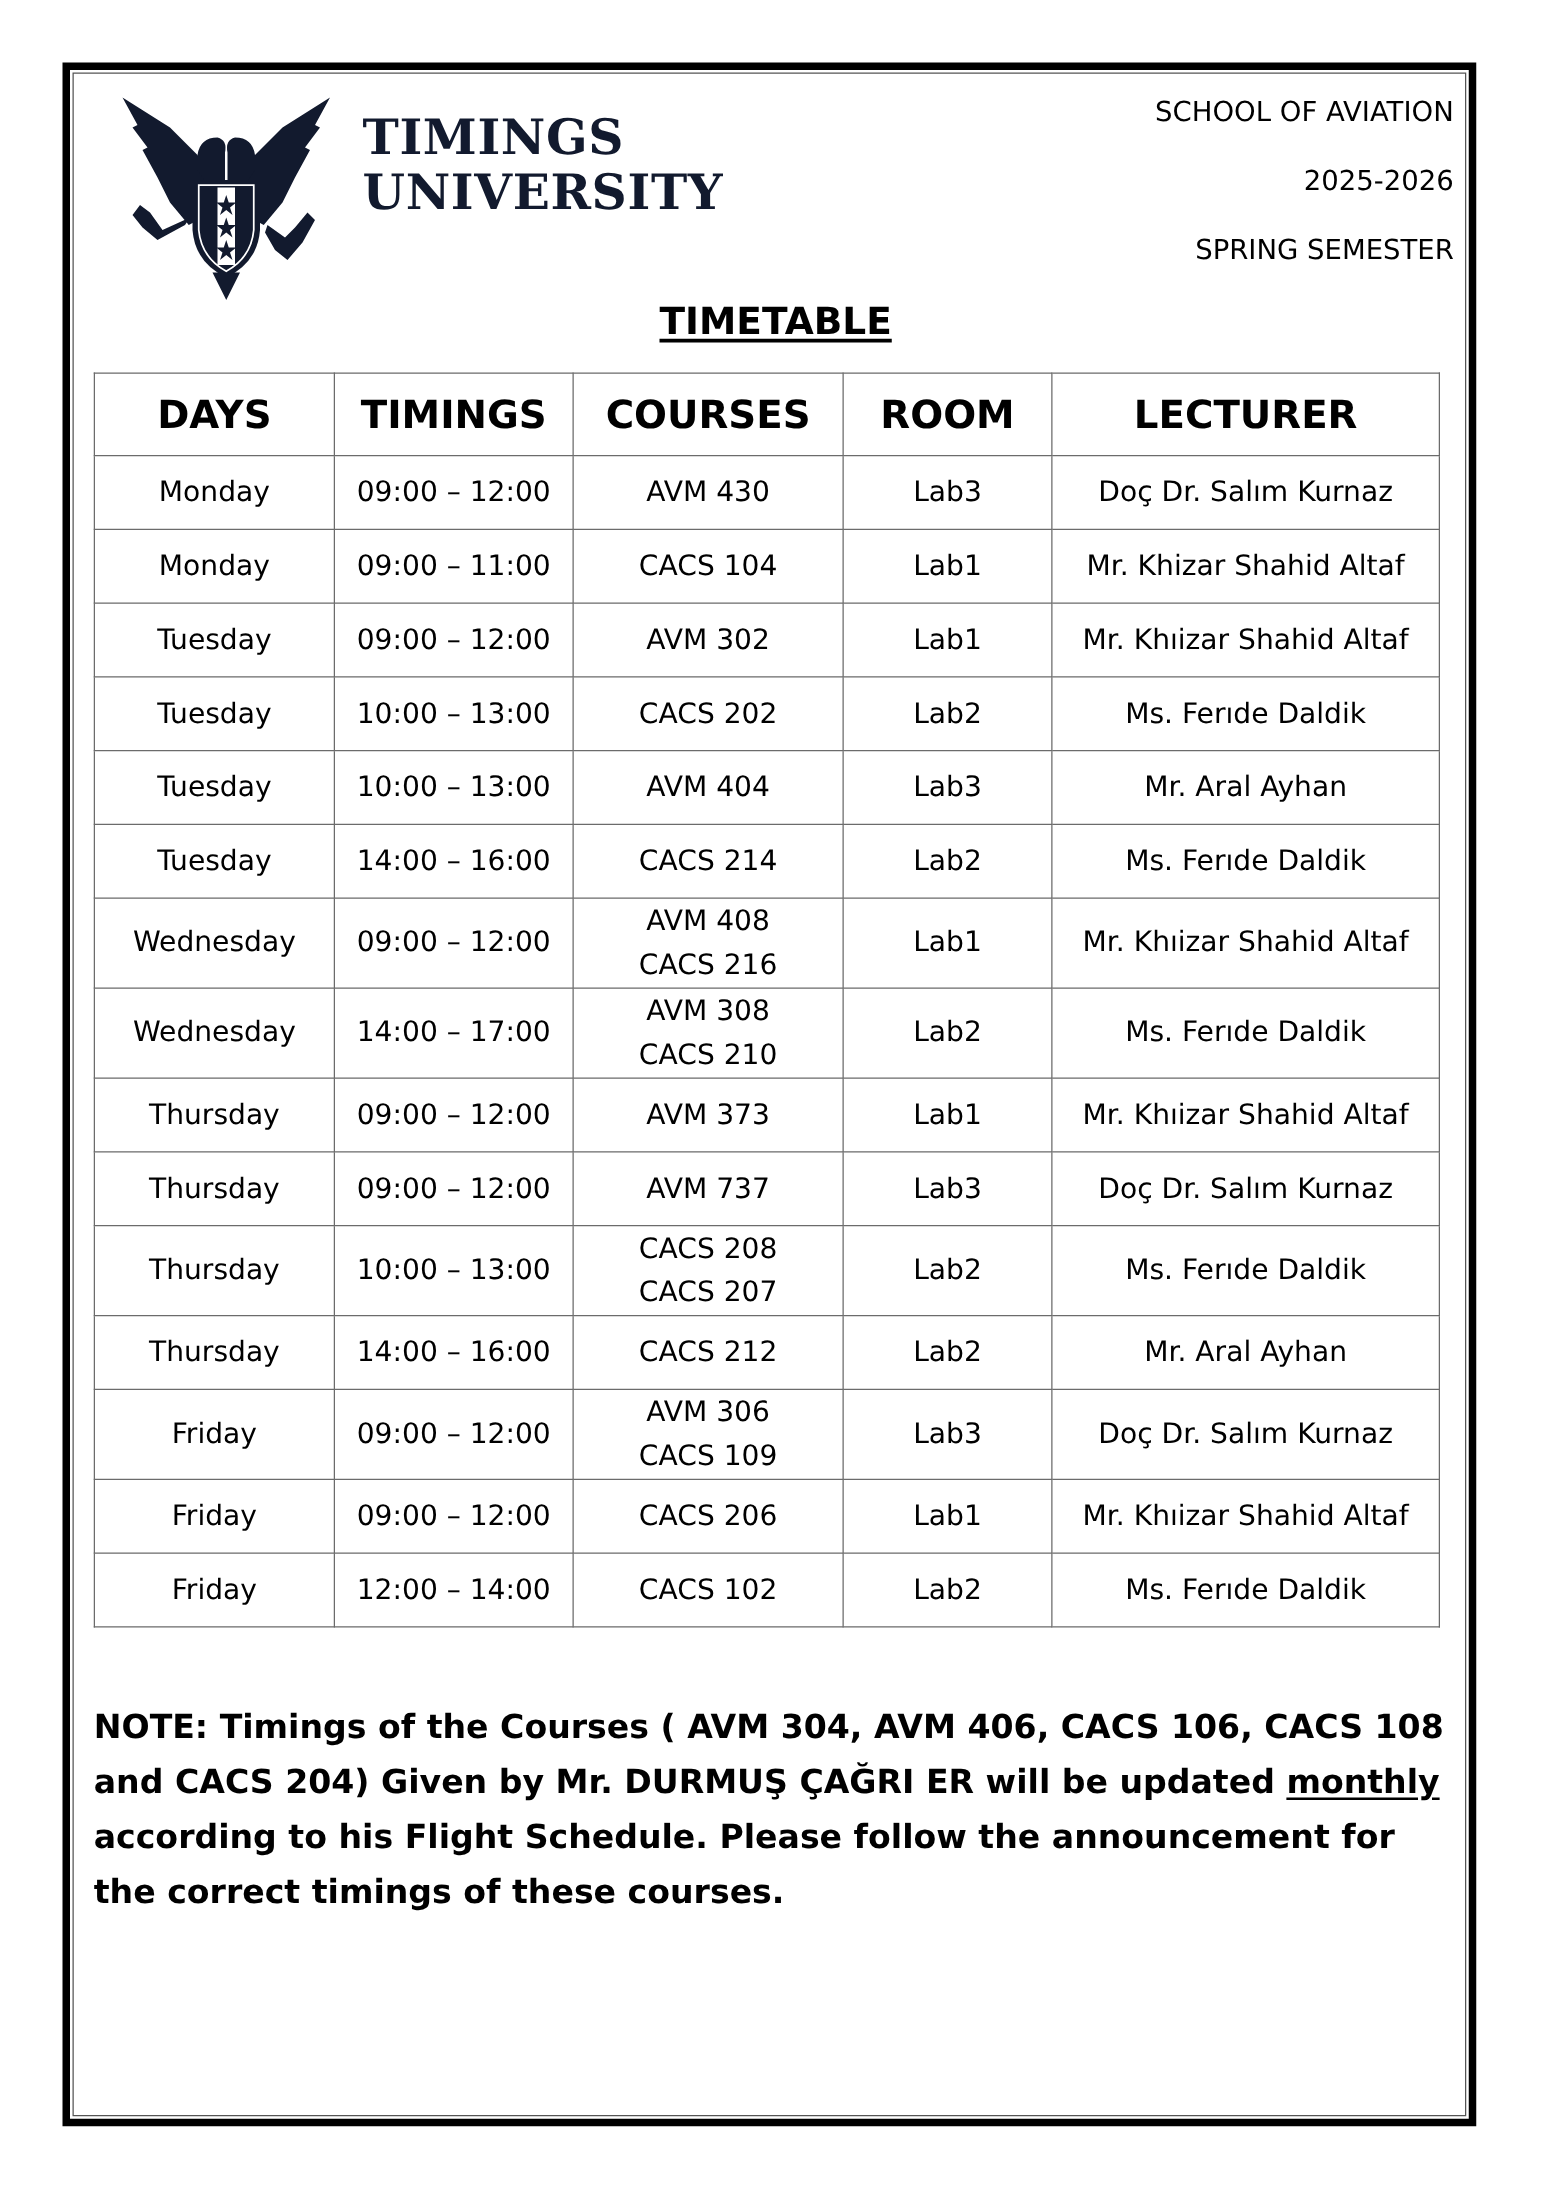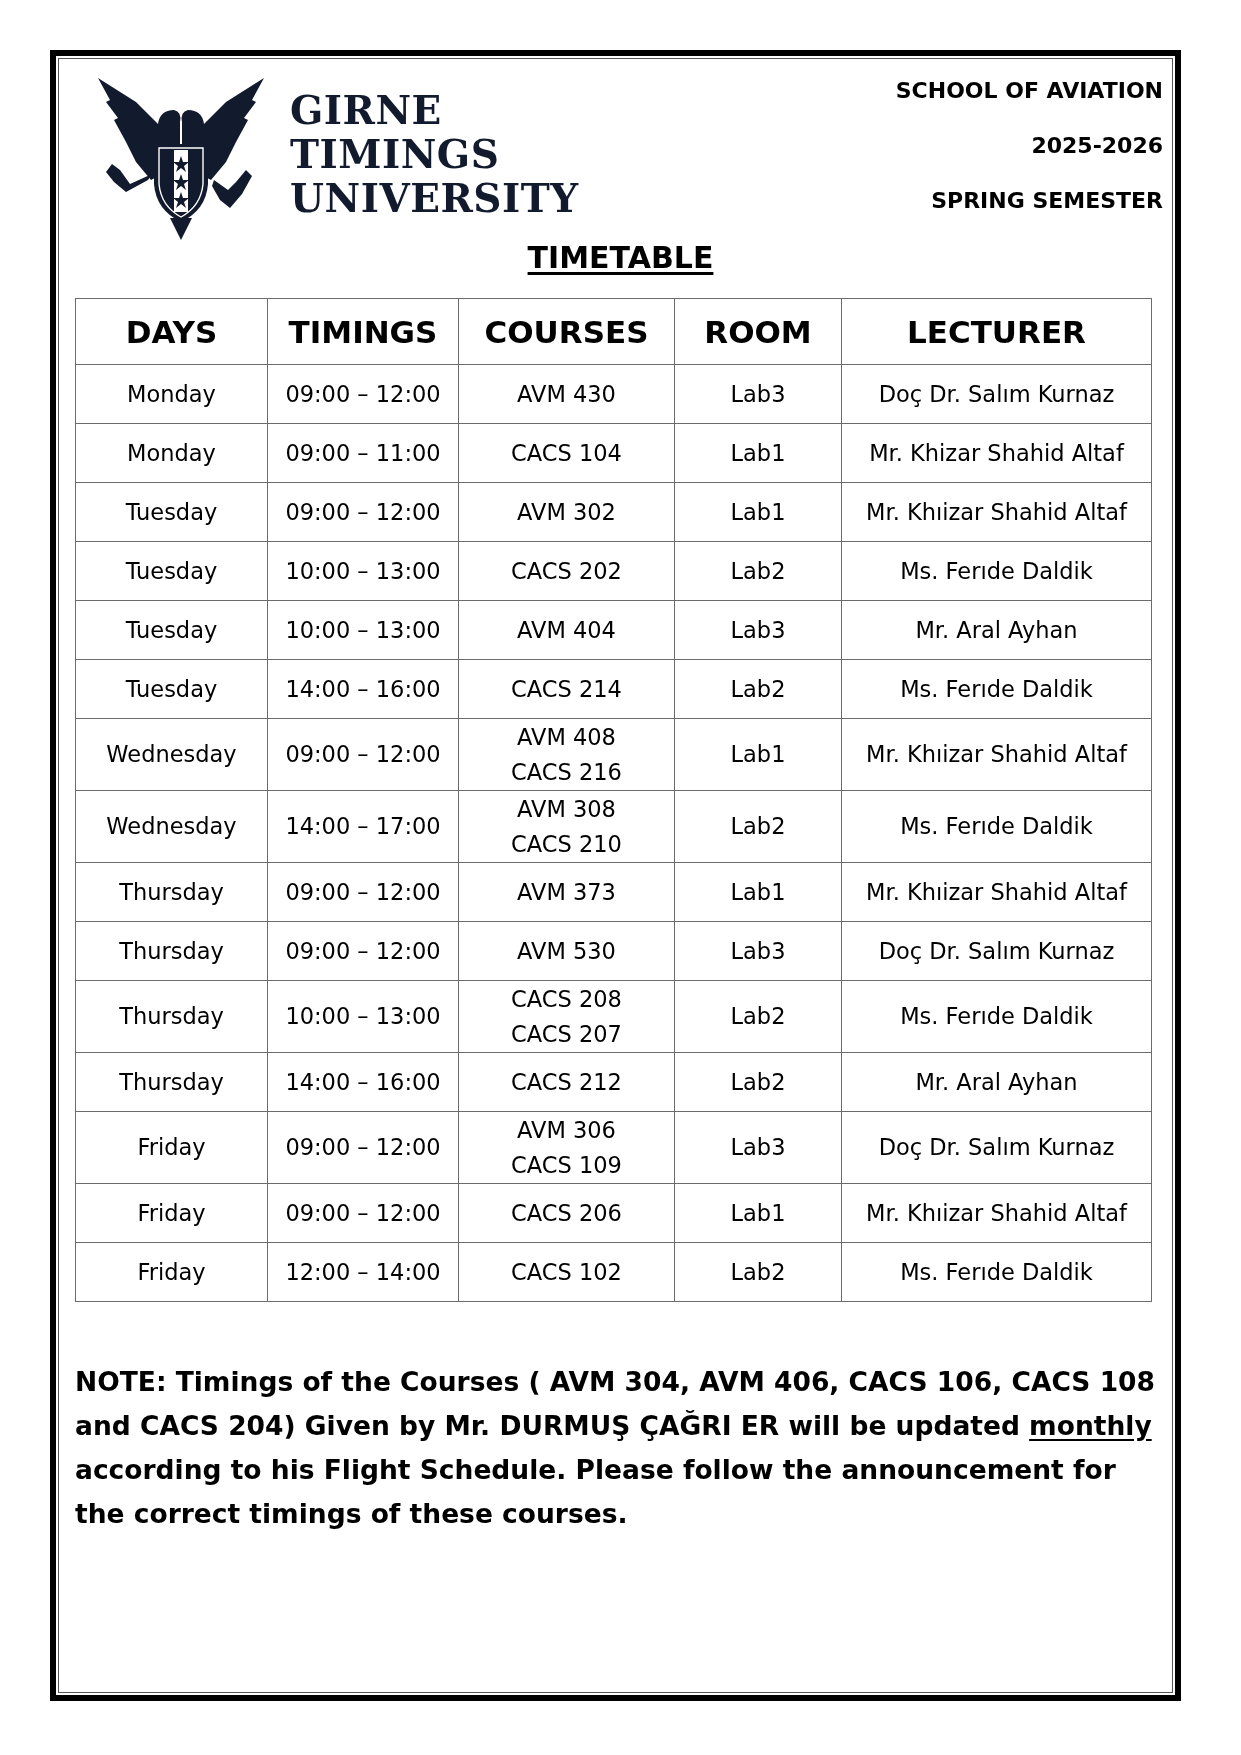--- a/index.html
+++ b/index.html
@@ -68,7 +68,6 @@
 </div>
 
 <div class="wordmark">
-  <div>GIRNE</div>
   <div>TIMINGS</div>
   <div>UNIVERSITY</div>
 </div>

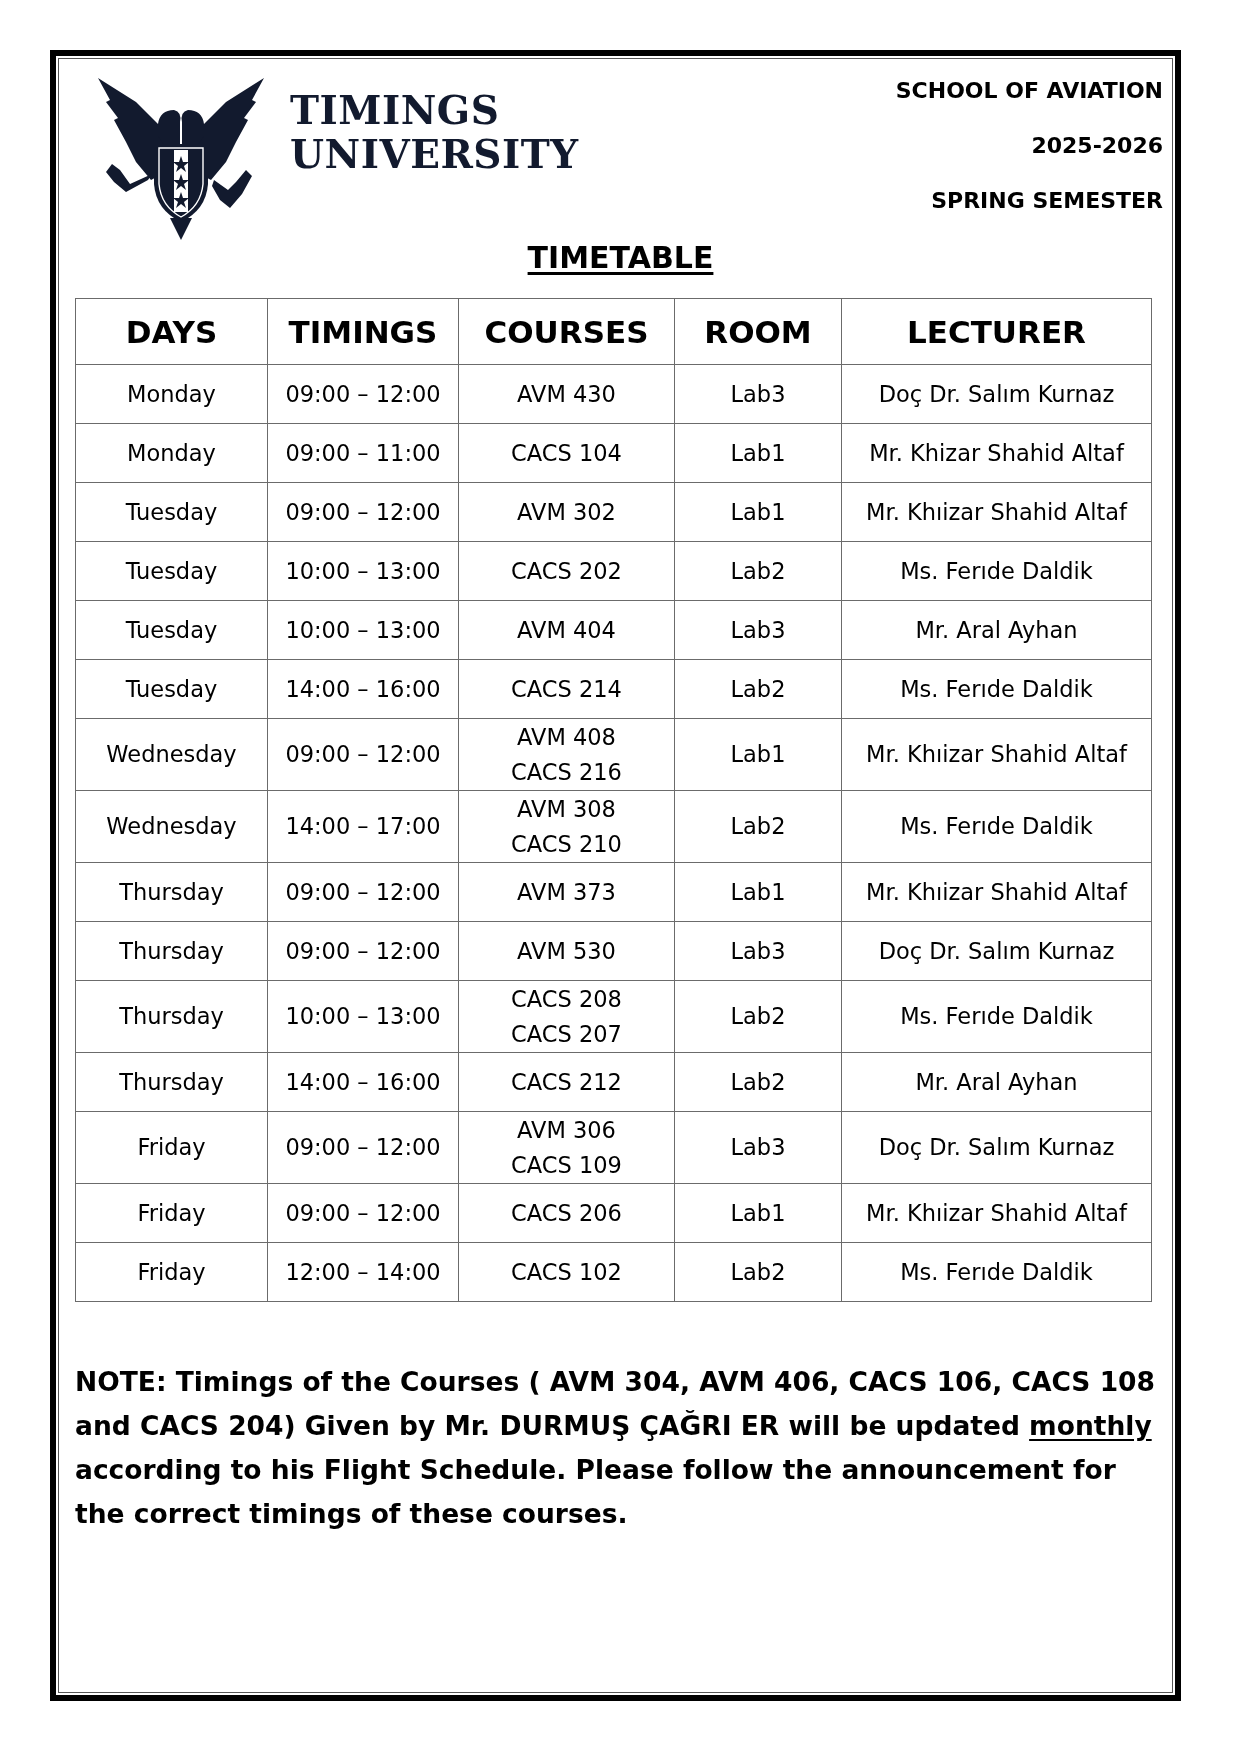--- a/index.html
+++ b/index.html
@@ -14,7 +14,7 @@
   .wordmark { position:absolute; left:290px; top:88px; font-family:"DejaVu Serif","Liberation Serif",serif;
               font-weight:bold; color:#121a2e; font-size:39px; line-height:44px; letter-spacing:0.5px; }
   .wordmark div { white-space:nowrap; }
-  .school-info { position:absolute; right:78px; top:78px; text-align:right; font-weight:bold;
+  .school-info { position:absolute; right:78px; top:78px; text-align:right; font-weight:normal;
                  font-size:22px; line-height:26px; }
   .school-info div { margin-bottom:29px; white-space:nowrap; }
   .title { position:absolute; left:0; width:1241px; top:240px; text-align:center;

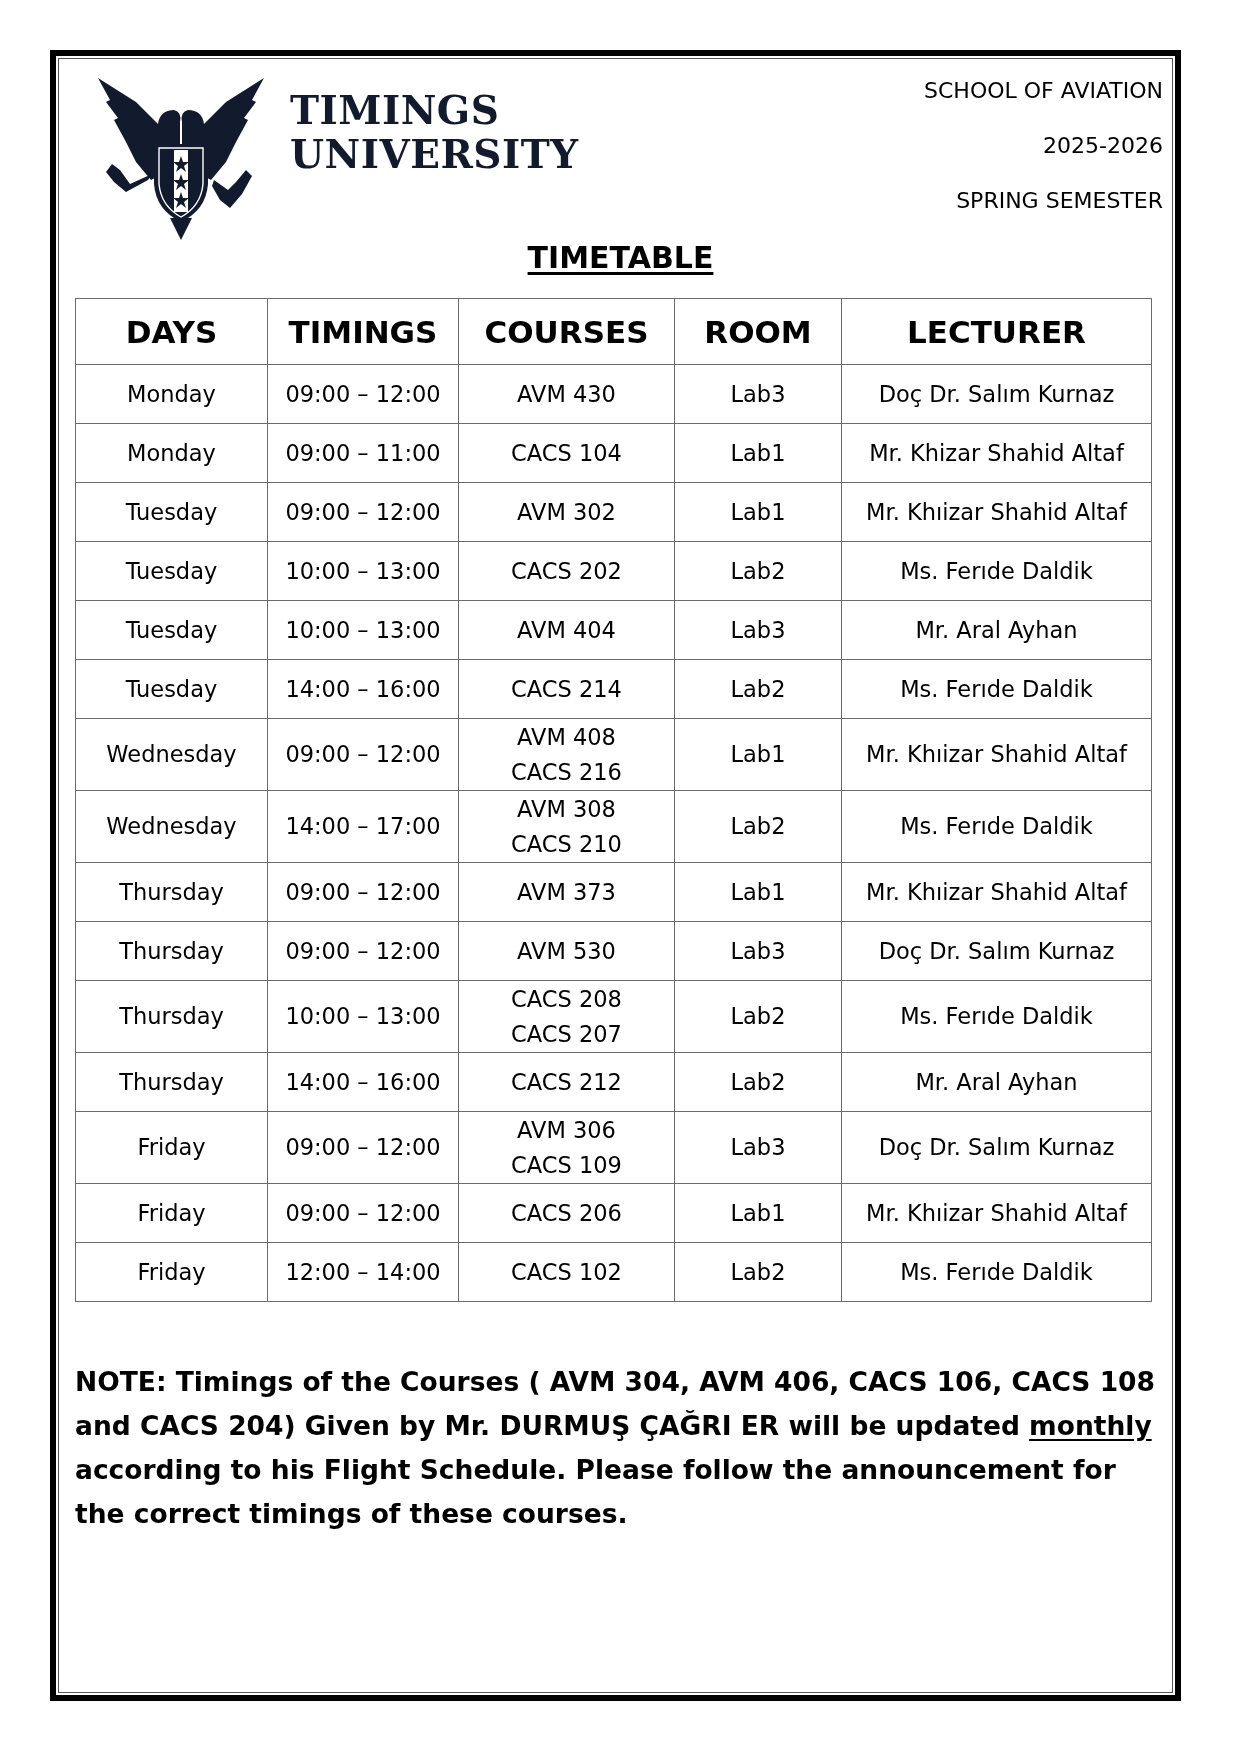--- a/index.html
+++ b/index.html
@@ -178,7 +178,7 @@
         <td>Thursday</td>
         <td>09:00 – 12:00</td>
         <td>
-          <div>AVM 530</div>
+          <div>AVM 737</div>
         </td>
         <td>Lab3</td>
         <td>Doç Dr. Salım Kurnaz</td>

